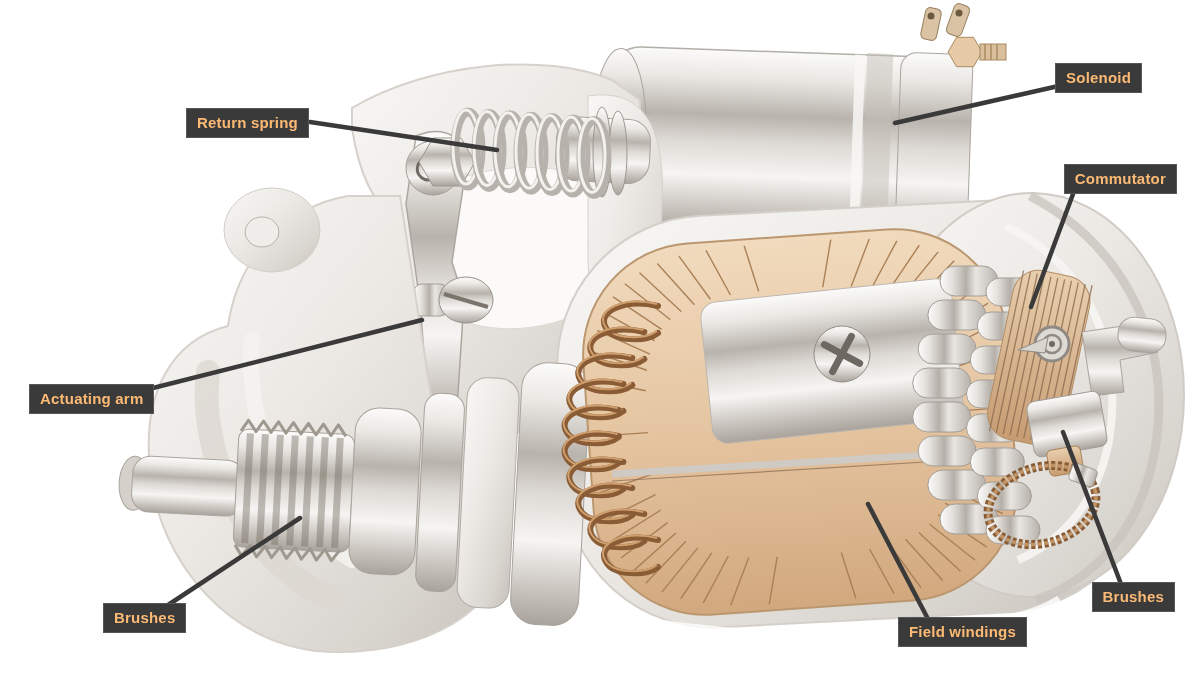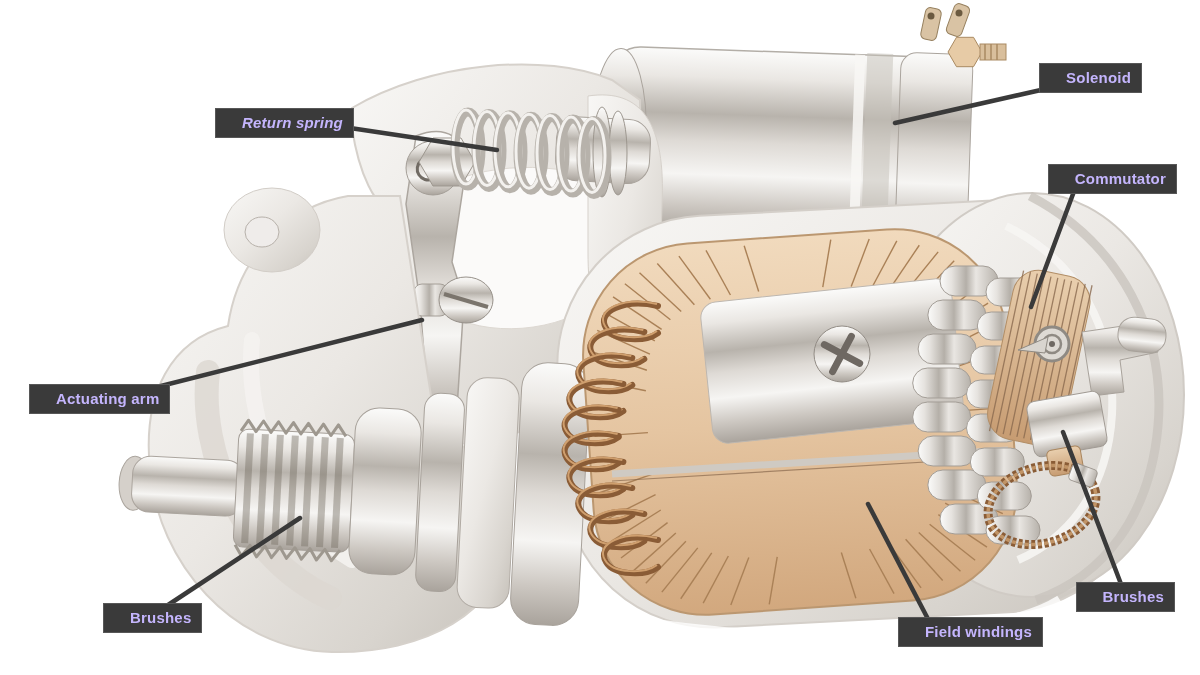--- a/index.html
+++ b/index.html
@@ -11,11 +11,11 @@
   .label{
     position:absolute;
     background:#3a3a3a;
-    color:#c4b5fd;
+    color:#fdba74;
     font-weight:bold;
     font-size:15px;
     line-height:1;
-    padding:6px 10px 7px 26px;
+    padding:6px 10px 7px 10px;
     white-space:nowrap;
     letter-spacing:.2px;
     border:1px solid rgba(255,255,255,0.15);

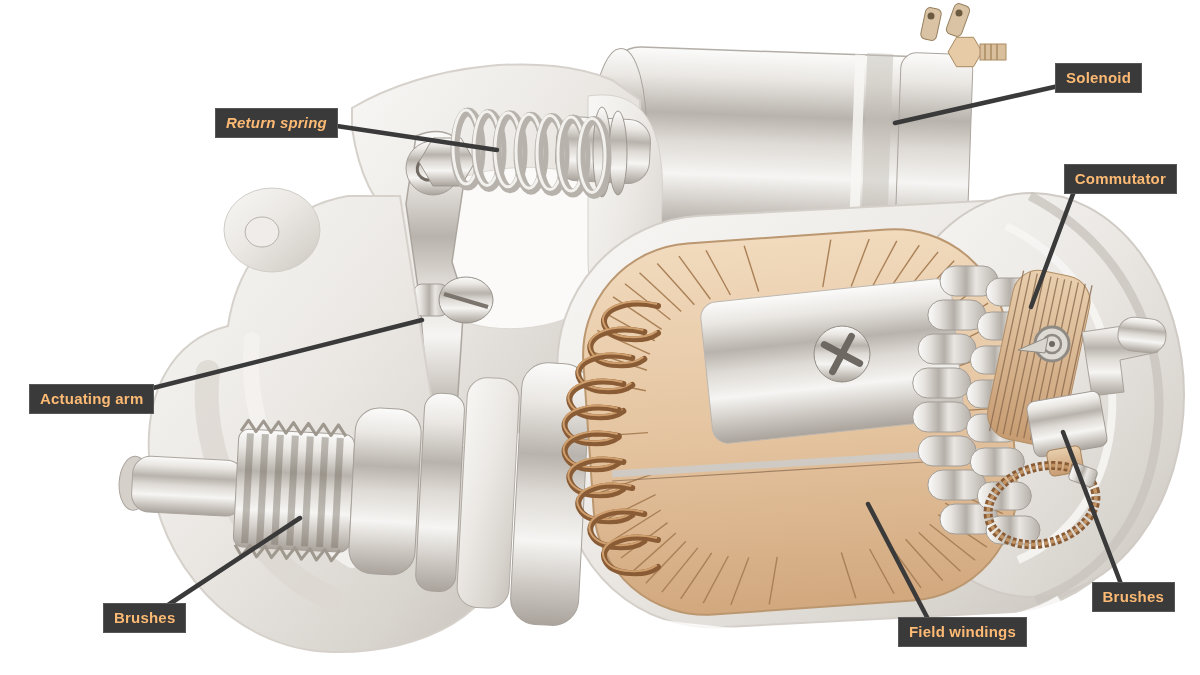--- a/index.html
+++ b/index.html
@@ -20,7 +20,7 @@
     letter-spacing:.2px;
     border:1px solid rgba(255,255,255,0.15);
   }
-  #lbl-return-spring{left:215px;top:108px;font-style:italic;}
+  #lbl-return-spring{left:186px;top:108px;}
   #lbl-solenoid{right:58px;top:63px;}
   #lbl-commutator{right:23px;top:164px;}
   #lbl-actuating-arm{left:29px;top:384px;}

